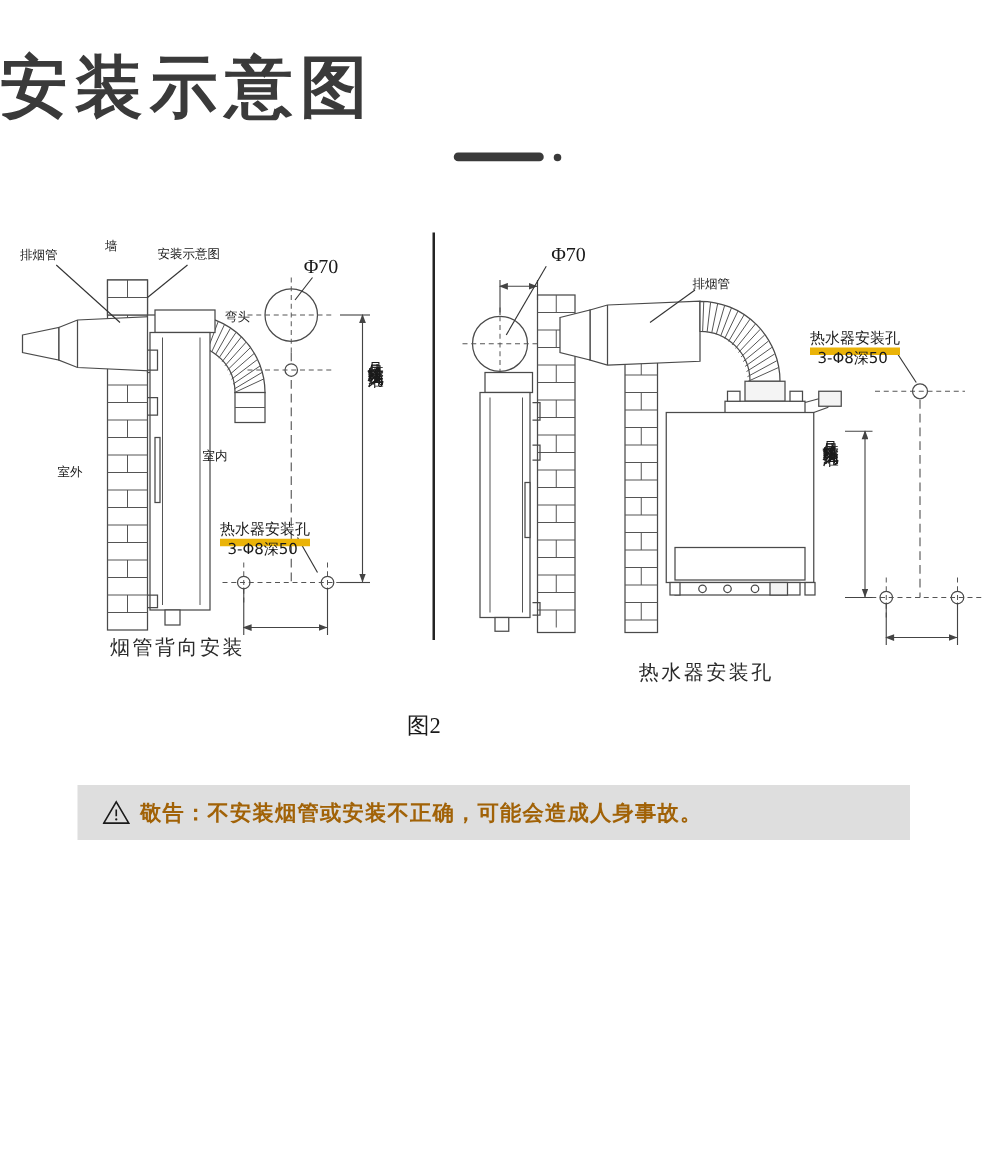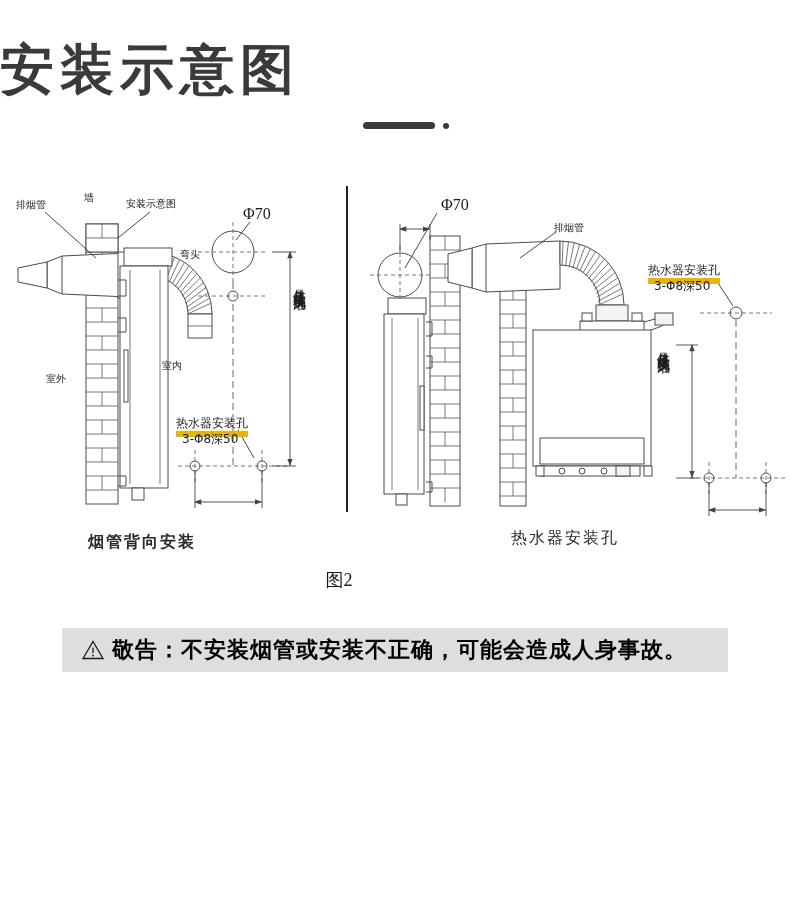--- a/index.html
+++ b/index.html
@@ -379,7 +379,7 @@
   <div class="lbl lbl-sm" style="left:654px;top:279px;">3-Φ8深50</div>
   <div class="vtext" style="left:656px;top:342px;height:136px;">具体尺寸以实机为准</div>
 
-  <div class="caption" style="left:88px;top:532px;font-weight:bold;">烟管背向安装</div>
+  <div class="caption" style="left:88px;top:508px;">烟管背向安装</div>
   <div class="caption" style="left:511px;top:528px;">热水器安装孔</div>
 
   <div class="figlabel">图2</div>

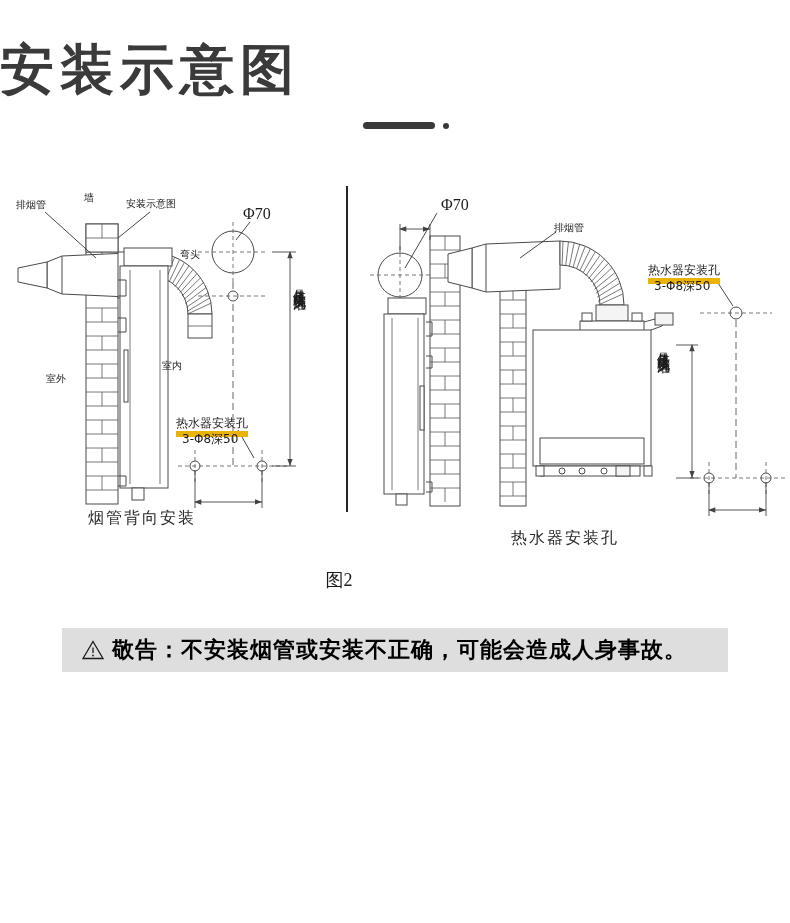--- a/index.html
+++ b/index.html
@@ -42,7 +42,7 @@
   .warn-icon{margin-left:20px;margin-right:8px;width:22px;height:20px;}
   .warn-text{
     font-family:"DejaVu Sans","Liberation Serif",serif;
-    font-weight:bold;font-size:22px;letter-spacing:1px;color:#000000;
+    font-weight:bold;font-size:17px;letter-spacing:1px;color:#a16207;
   }
 </style>
 </head>

